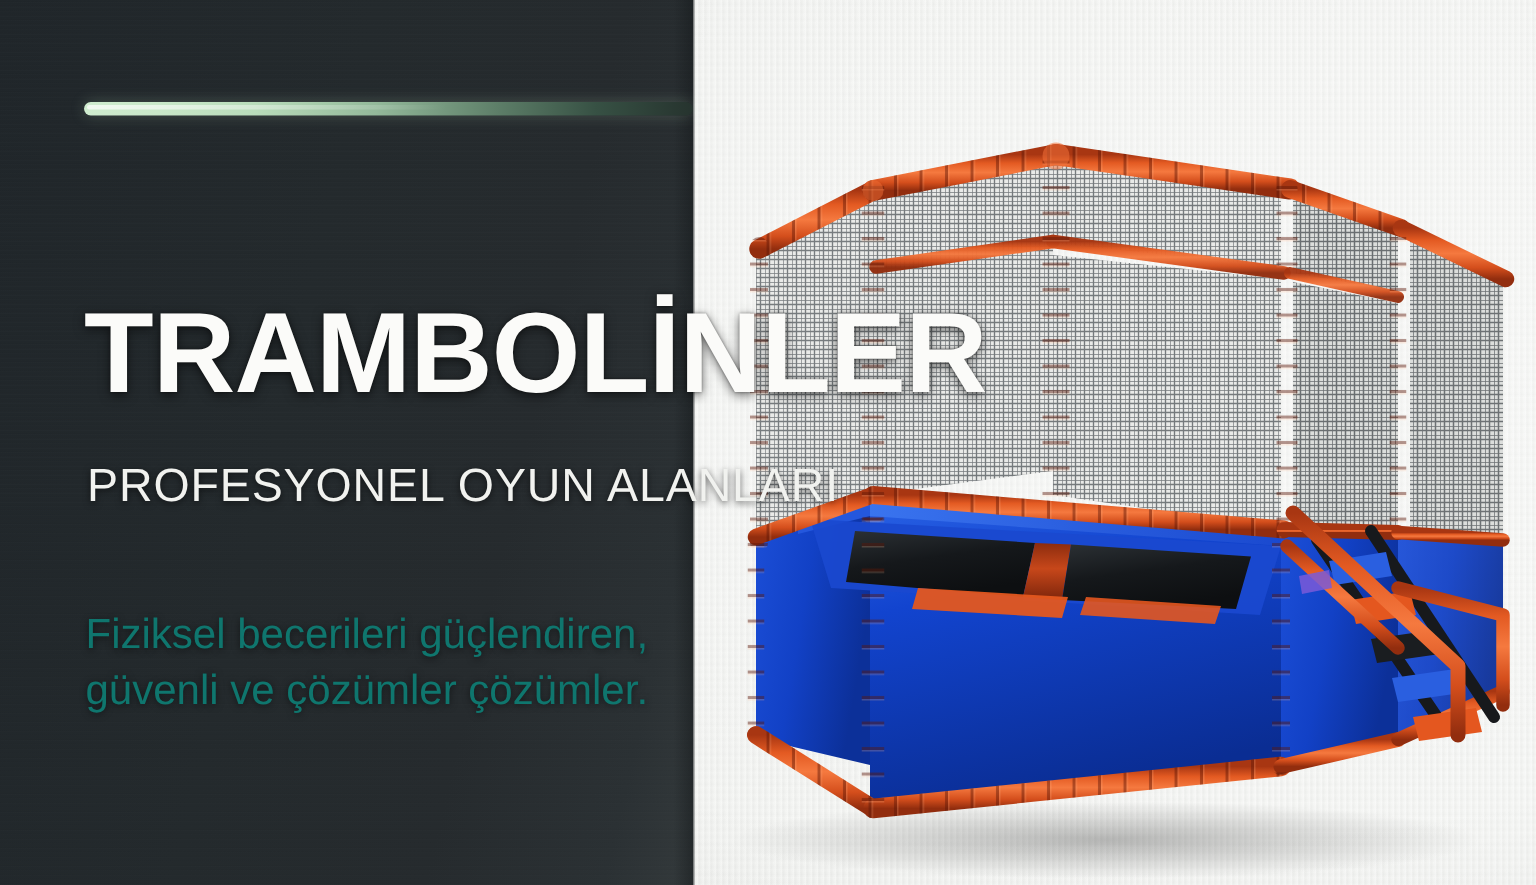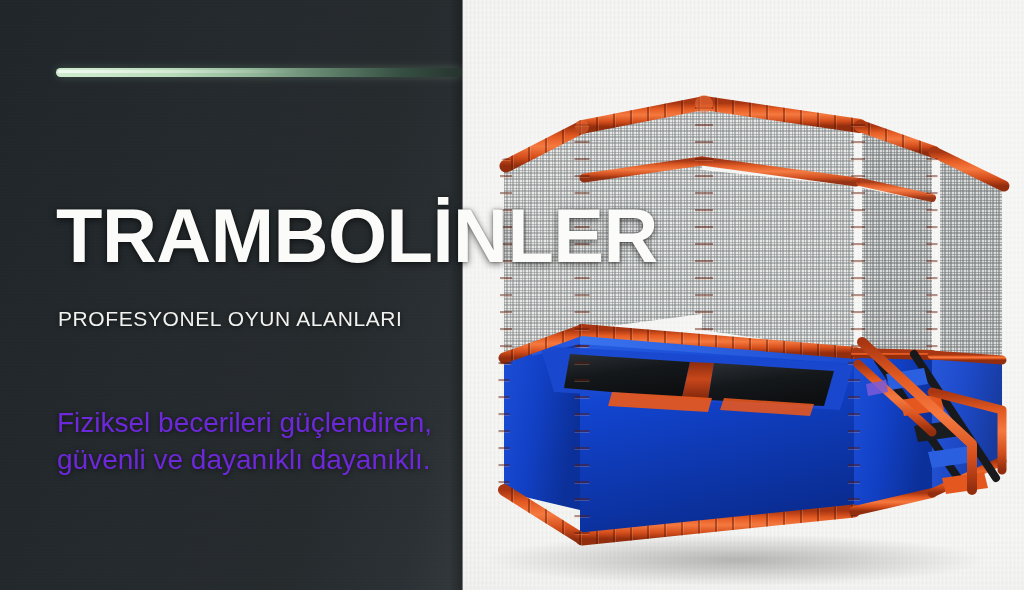--- a/index.html
+++ b/index.html
@@ -125,7 +125,7 @@
     position: absolute;
     left: 58px; top: 308px;
     margin: 0;
-    font-size: 21px;
+    font-size: 31px;
     line-height: 1;
     font-weight: 400;
     letter-spacing: 0.6px;

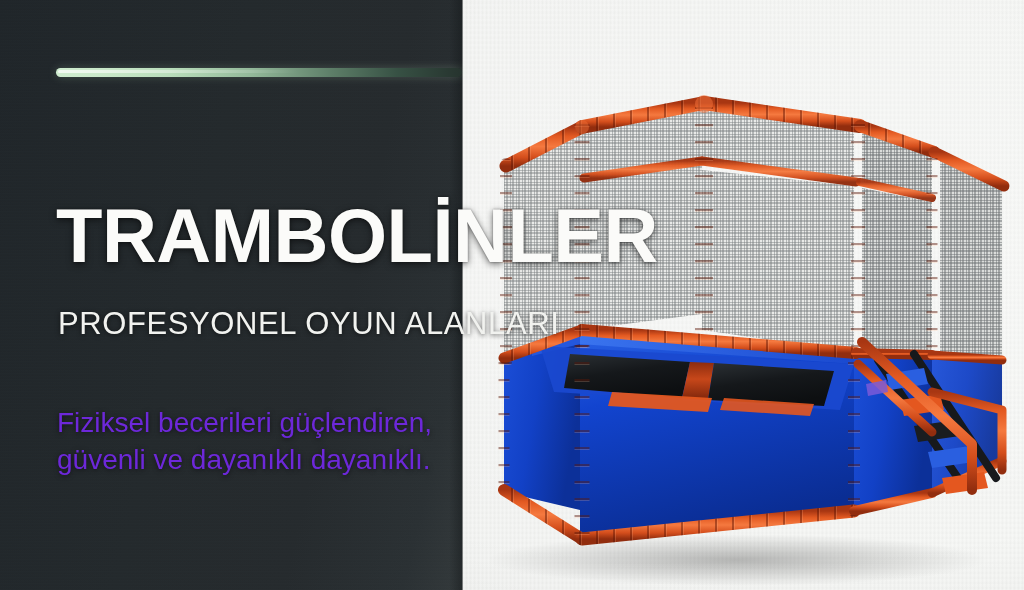--- a/index.html
+++ b/index.html
@@ -141,7 +141,7 @@
     font-size: 28px;
     line-height: 1.33;
     font-weight: 400;
-    color: #6d28d9;
+    color: #0f766e;
     text-shadow: 0 1px 5px rgba(0,0,0,.55);
   }
   .body-copy .ln { display:block; white-space: nowrap; }

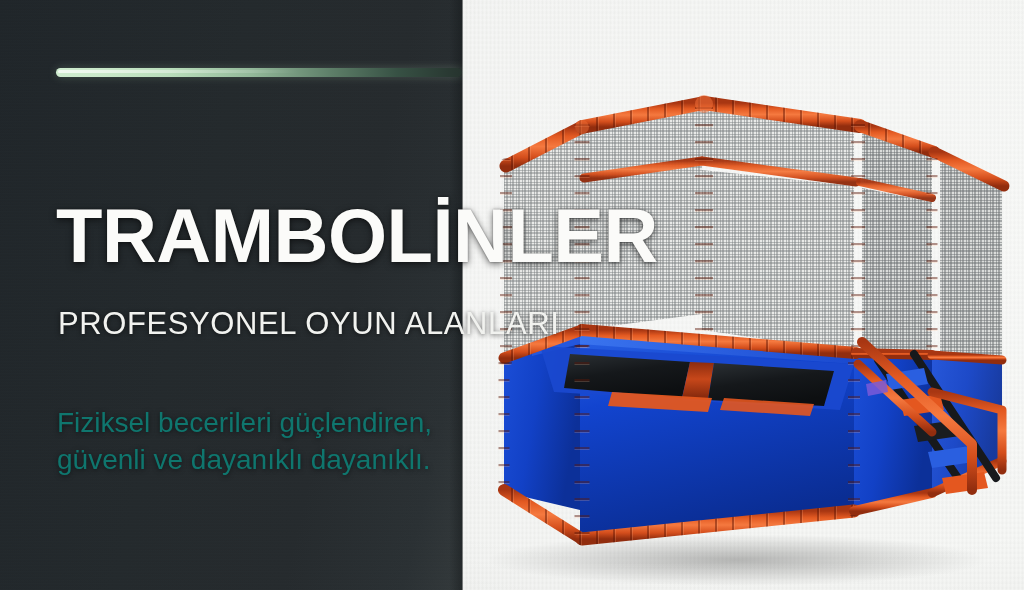--- a/index.html
+++ b/index.html
@@ -365,7 +365,7 @@
 
   <p class="body-copy">
     <span class="ln">Fiziksel becerileri güçlendiren,</span>
-    <span class="ln">güvenli ve dayanıklı dayanıklı.</span>
+    <span class="ln">güvenli ve çözümler çözümler.</span>
   </p>
 
 </div>

